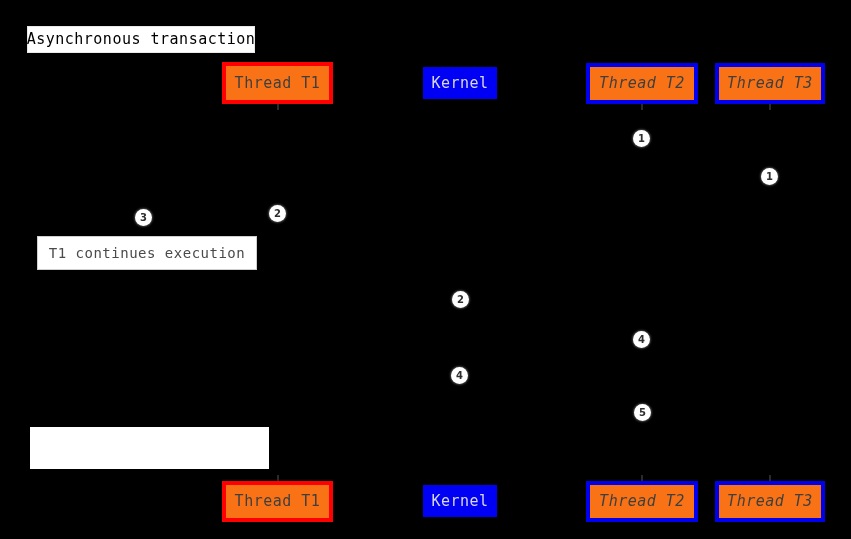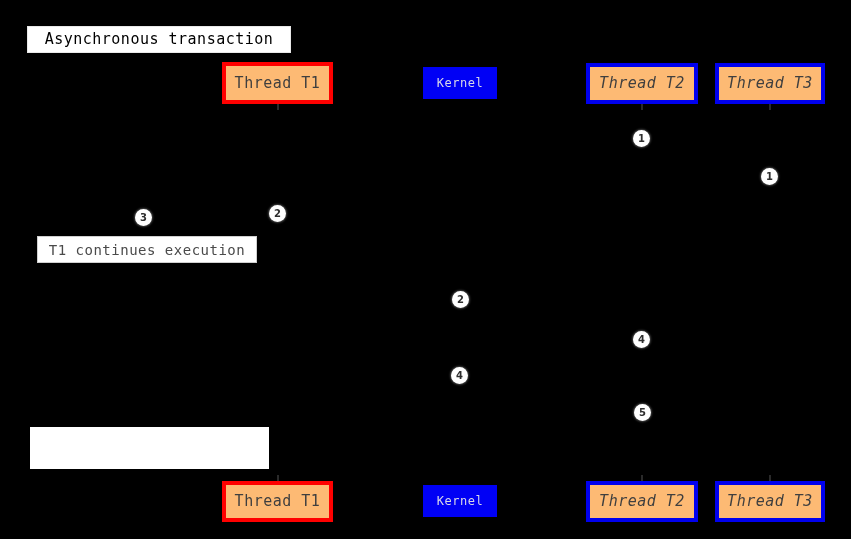--- a/index.html
+++ b/index.html
@@ -102,7 +102,7 @@
 
 <div id="canvas">
 
-  <div class="node title-box" style="left:27px; top:26px; width:264px; height:27px;">Asynchronous transaction</div>
+  <div class="node title-box" style="left:27px; top:26px; width:228px; height:27px;">Asynchronous transaction</div>
 
   <div class="node head red" style="left:222px; top:62px; width:111px; height:42px;">Thread T1</div>
   <div class="stub" style="left:277px; top:104px; height:6px;"></div>

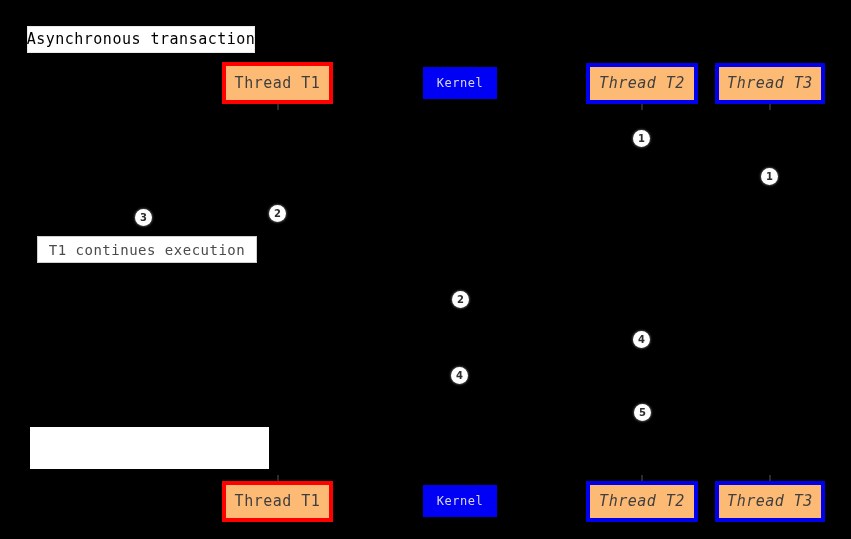--- a/index.html
+++ b/index.html
@@ -55,7 +55,7 @@
 
   
   .head {
-    background: #fdba74;
+    background: #f97316;
     color: #3f3f3f;
     font-size: 15px;
     letter-spacing: 0.5px;

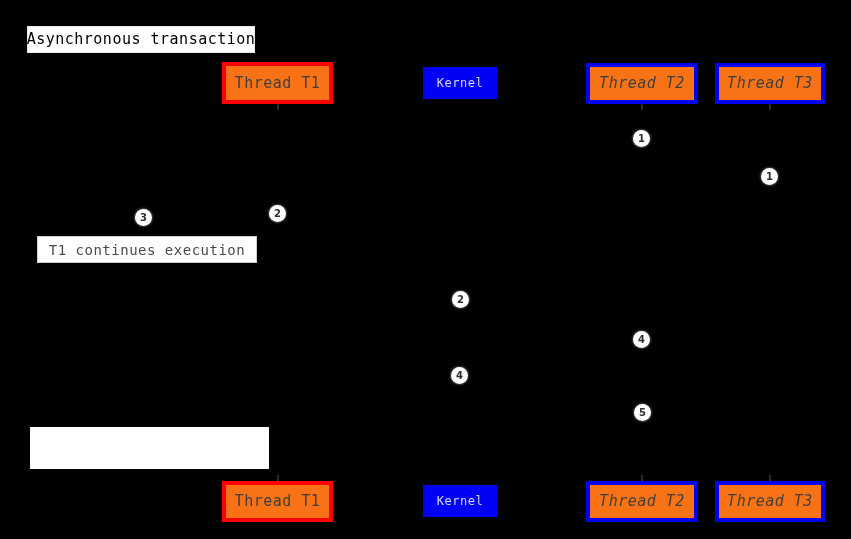--- a/index.html
+++ b/index.html
@@ -68,7 +68,7 @@
     background: #0000f5;
     color: #d8d8e8;
     border: none;
-    font-size: 12px;
+    font-size: 15px;
     letter-spacing: 0.5px;
   }
 

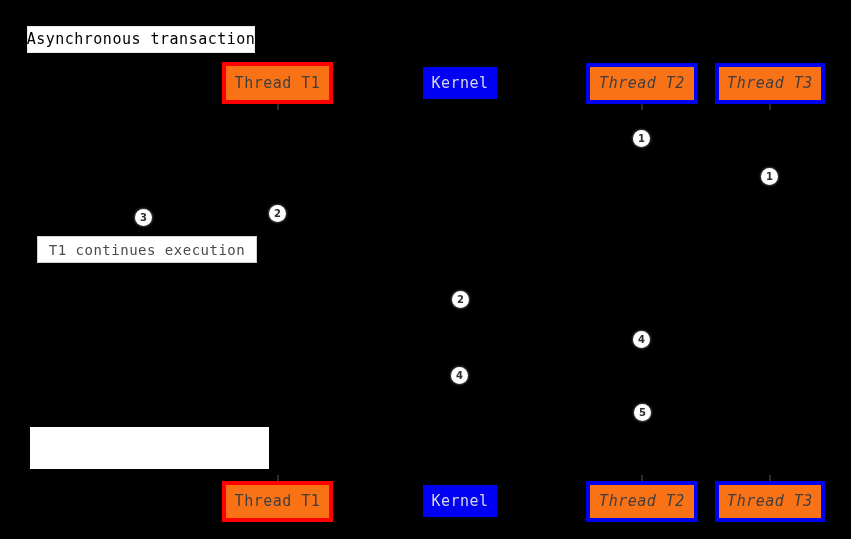--- a/index.html
+++ b/index.html
@@ -123,7 +123,7 @@
 
   <div class="badge" style="left:135px; top:209px;">3</div>
 
-  <div class="node note-box" style="left:37px; top:236px; width:220px; height:27px;">T1 continues execution</div>
+  <div class="node note-box" style="left:37px; top:236px; width:220px; height:34px;">T1 continues execution</div>
 
   <div class="badge" style="left:452px; top:291px;">2</div>
 

